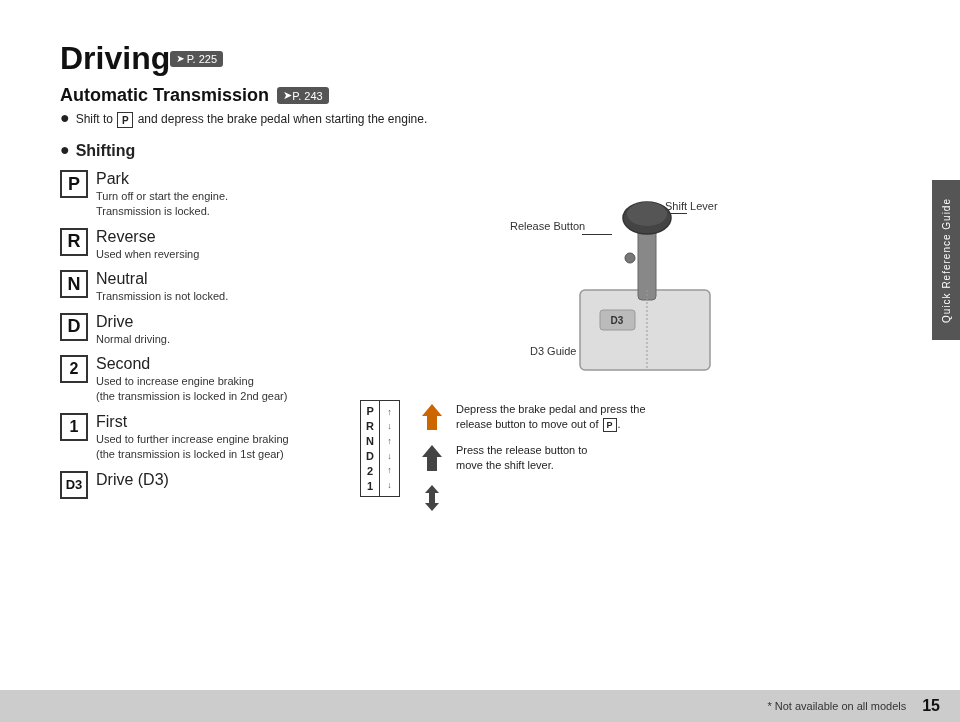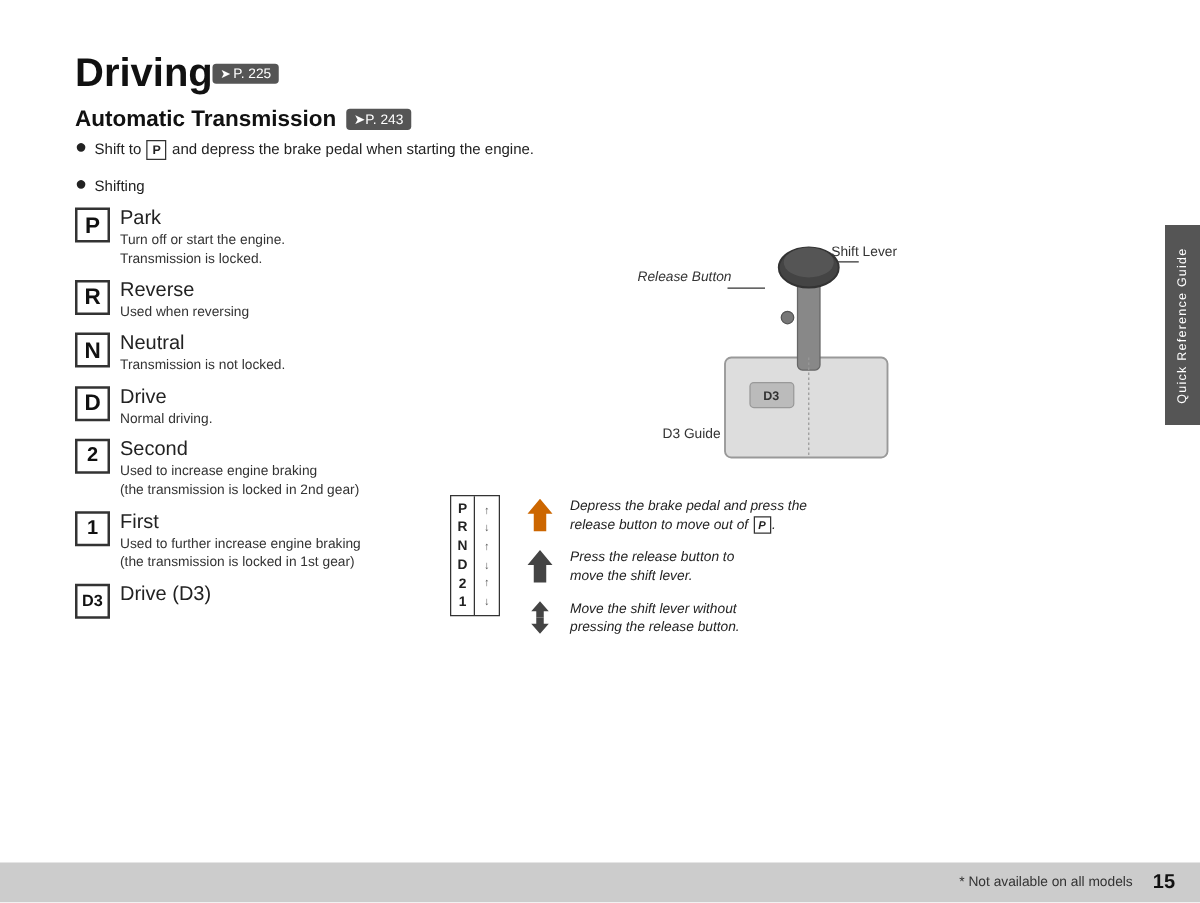--- a/index.html
+++ b/index.html
@@ -111,8 +111,8 @@
       gap: 6px;
     }
     .shifting-label {
-      font-size: 12px;
-      font-weight: normal;
+      font-size: 16px;
+      font-weight: bold;
     }
 
     

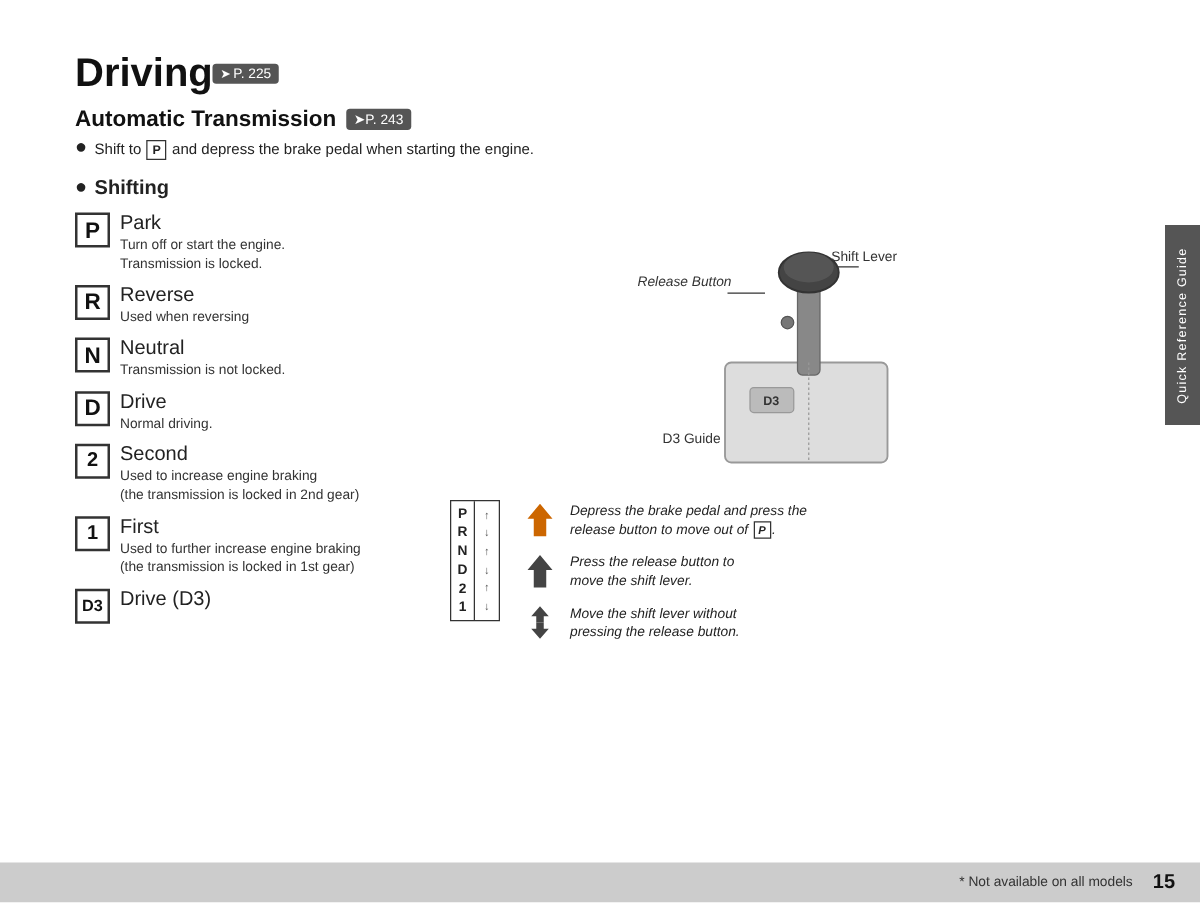--- a/index.html
+++ b/index.html
@@ -381,7 +381,7 @@
 
       <div class="shift-diagram">
 
-        <div class="diagram-label" style="left:0; top:50px;font-style:italic;">Release Button</div>
+        <div class="diagram-label" style="left:0; top:50px;">Release Button</div>
         <div class="diagram-label" style="left:155px; top:30px;">Shift Lever</div>
         <div class="diagram-label" style="left:20px; top:175px;">D3 Guide</div>
 

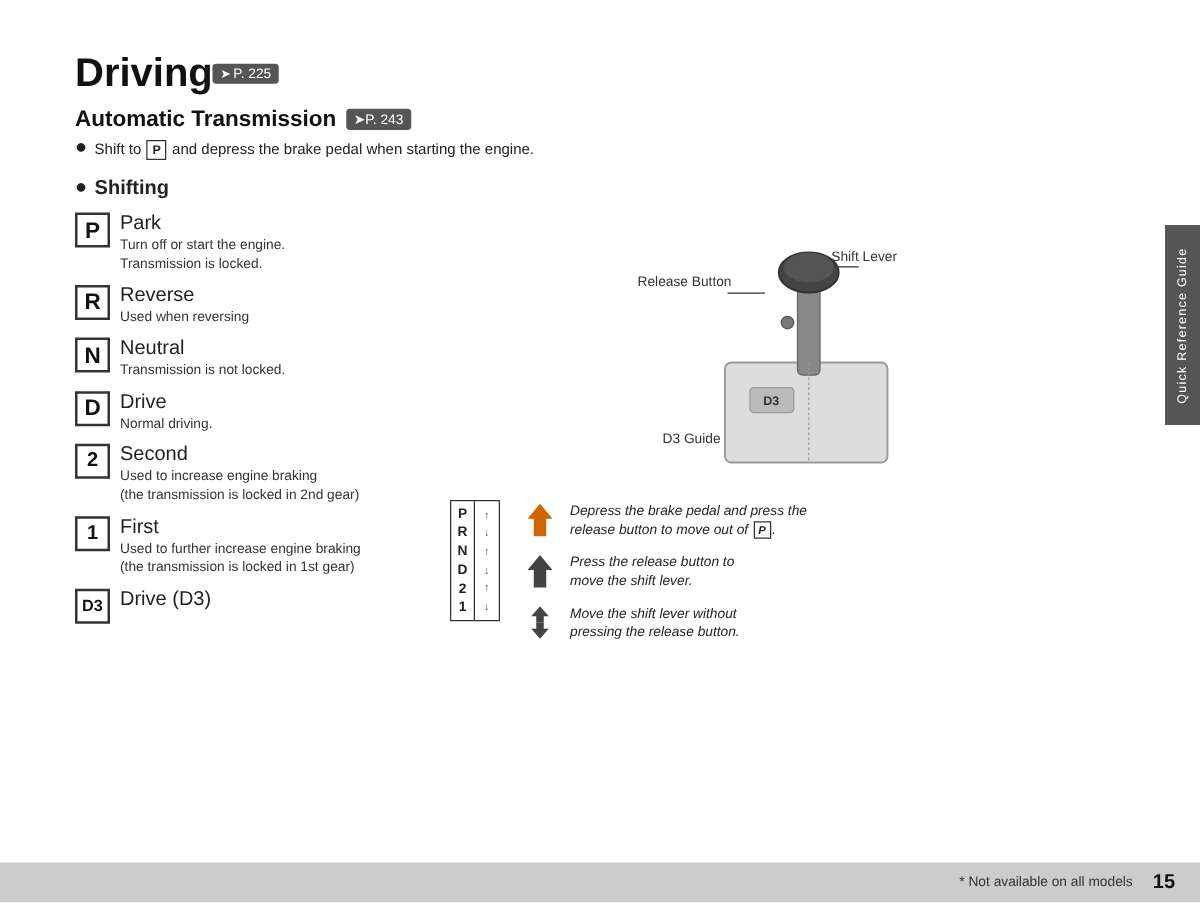--- a/index.html
+++ b/index.html
@@ -206,9 +206,8 @@
 
     .arrow-row {
       display: flex;
-      align-items: flex-start;
+      align-items: flex-end;
       gap: 8px;
-      font-style: italic;
     }
 
     .arrow-icon-box {

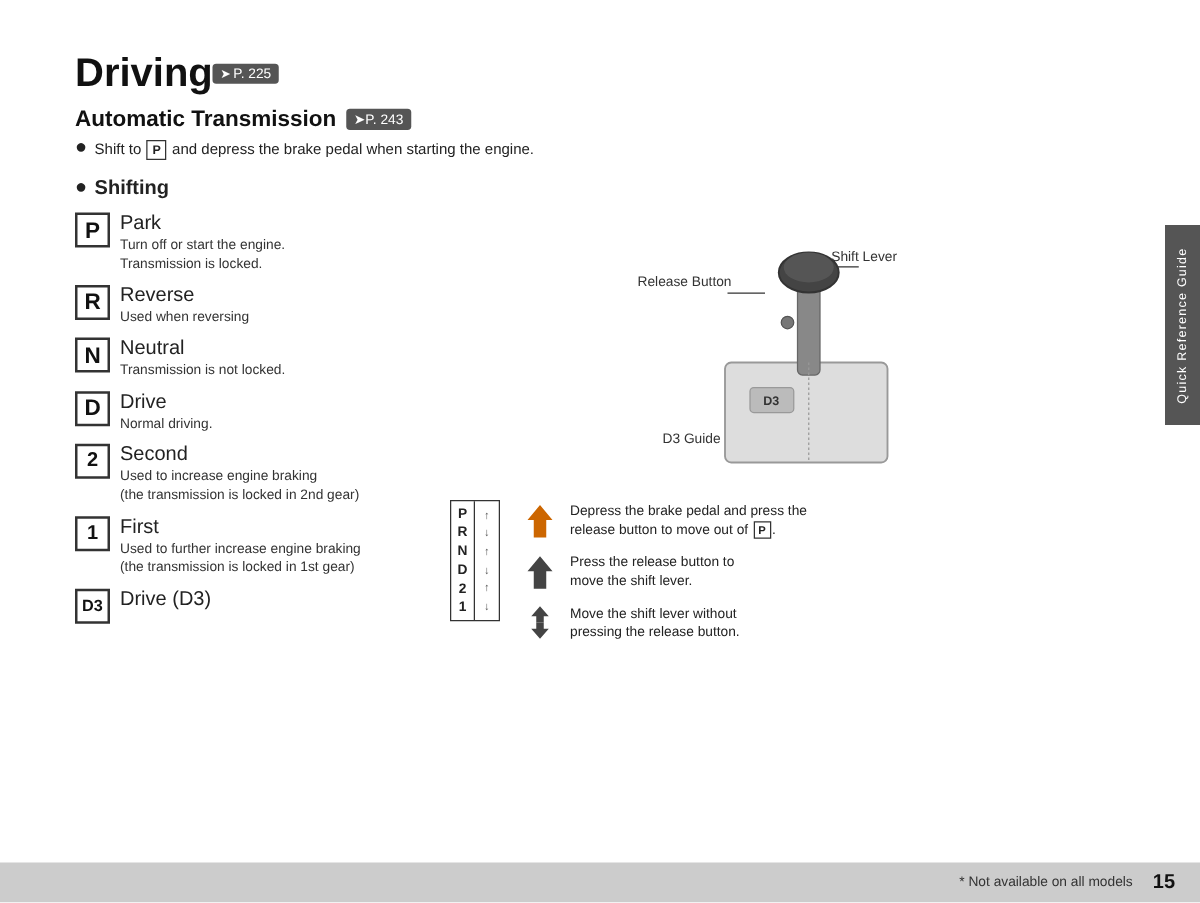--- a/index.html
+++ b/index.html
@@ -462,9 +462,6 @@
                 <polygon points="15,28 22,20 18,20 18,15 12,15 12,20 8,20" fill="#444"></polygon>
               </svg>
             </div>
-            <div class="arrow-text">
-              Move the shift lever without<br>pressing the release button.
-            </div>
           </div>
 
         </div>

